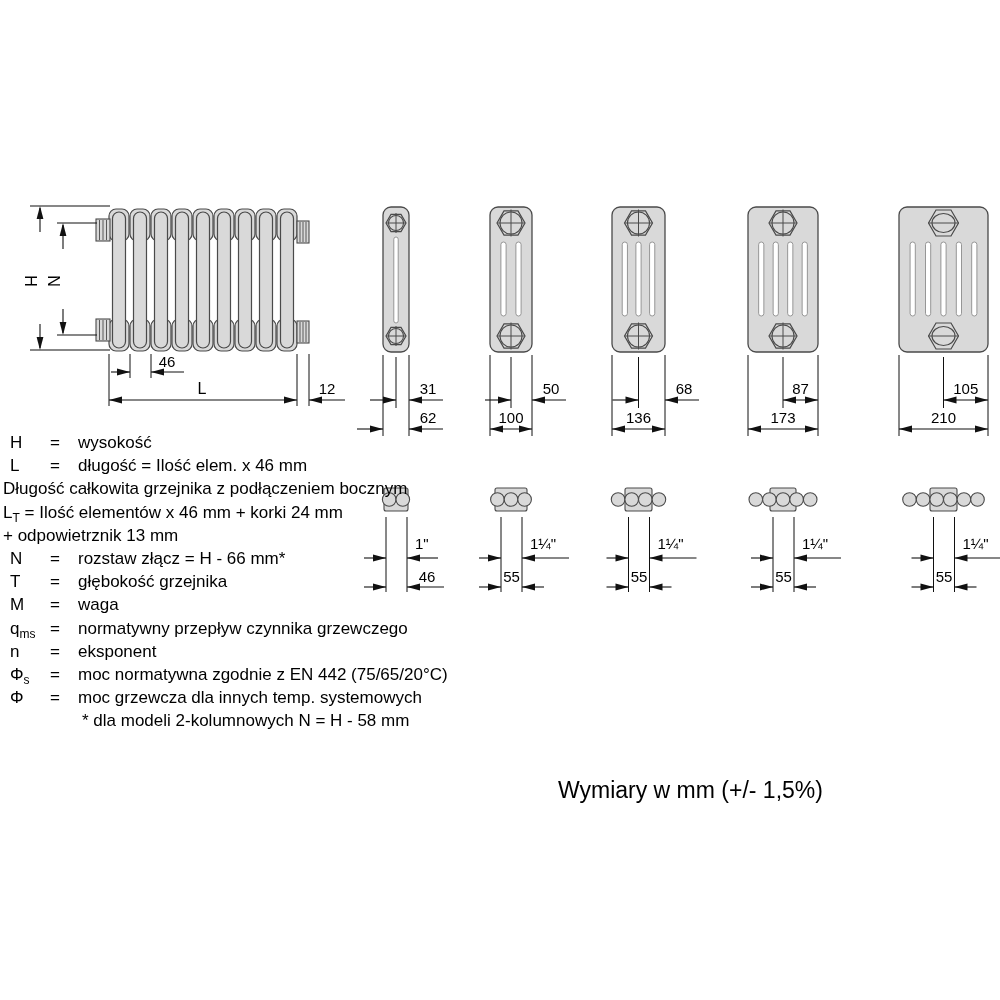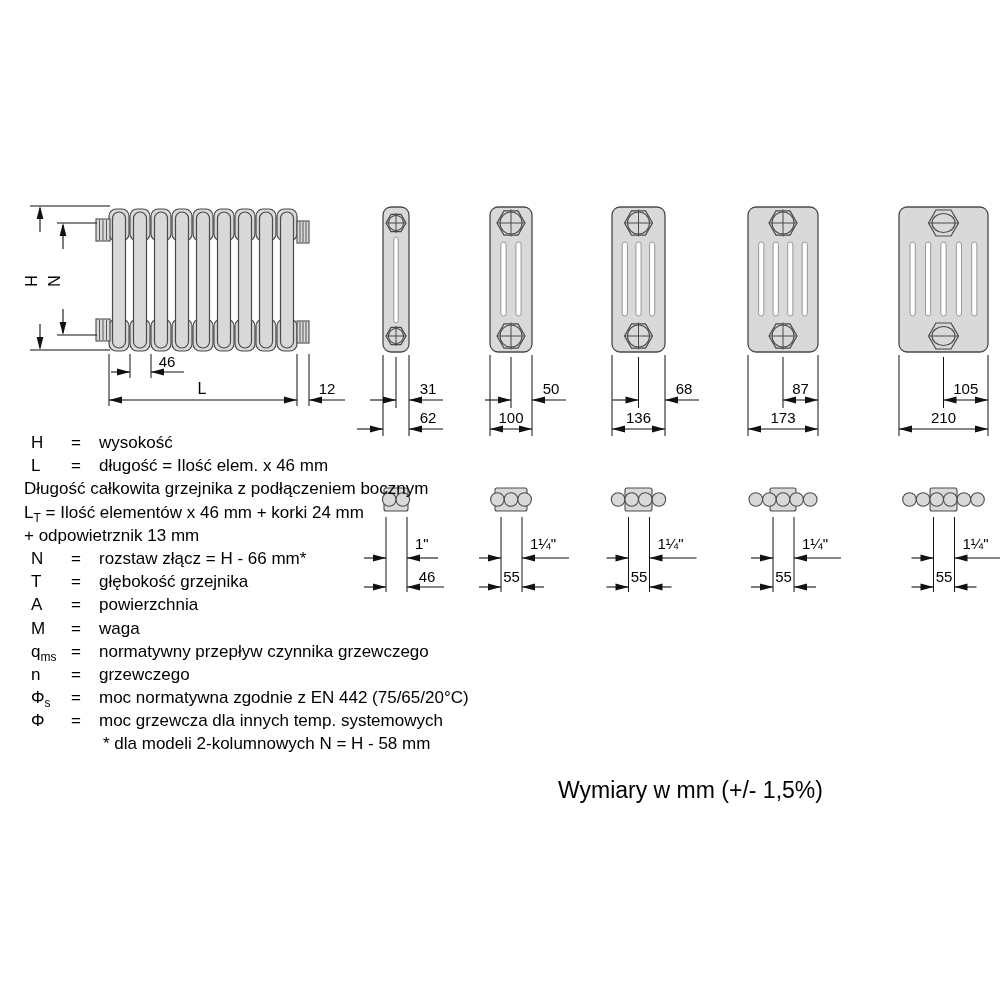--- a/index.html
+++ b/index.html
@@ -9,7 +9,7 @@
   #diagram text{font-family:"Liberation Sans",sans-serif;fill:#000;}
   .legend{position:absolute;left:3px;top:431px;width:540px;font-size:17px;line-height:23.2px;
           white-space:nowrap;}
-  .lrow{height:23.2px;margin-left:21px;}
+  .lrow{height:23.2px;}
   .lsym{display:inline-block;width:47px;padding-left:7px;box-sizing:border-box;}
   .leq{display:inline-block;width:28px;}
   .legend sub{font-size:12px;line-height:0;}

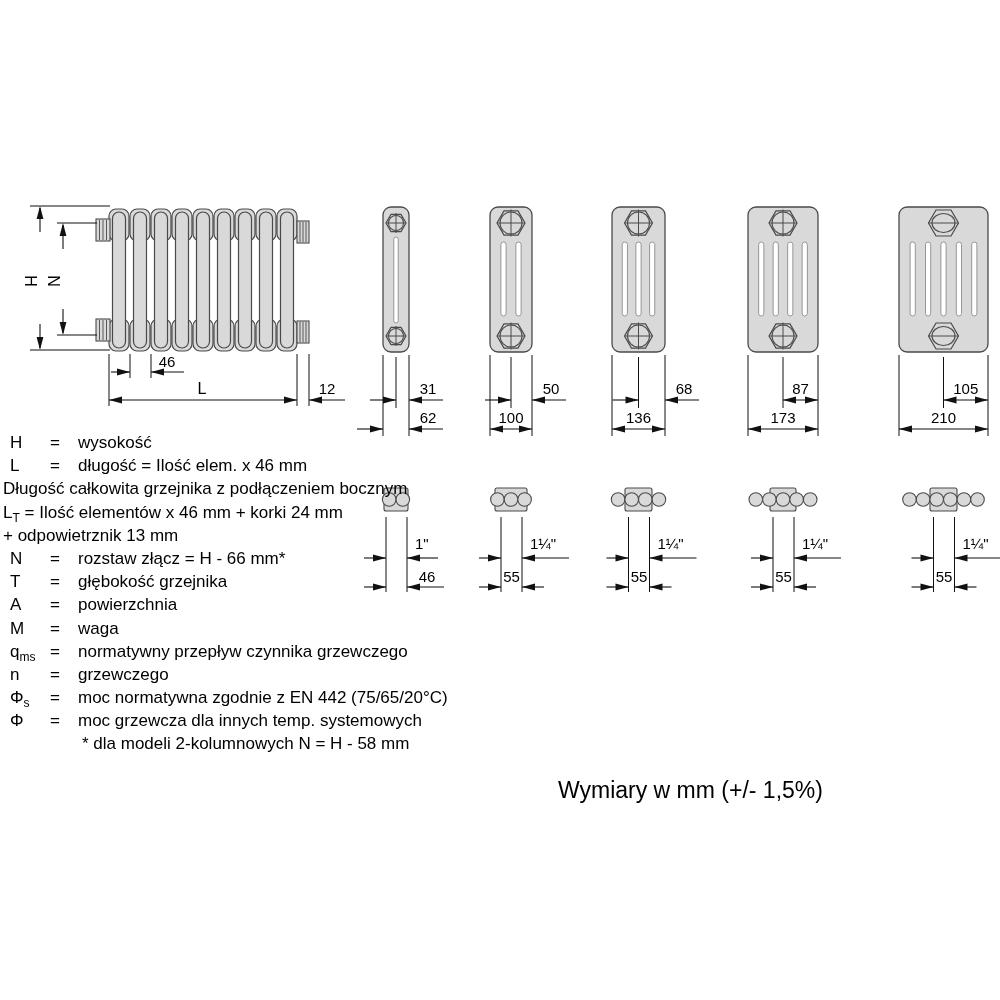--- a/index.html
+++ b/index.html
@@ -338,7 +338,6 @@
       <div class="lrow"><span style="padding-left:0px">+ odpowietrznik 13 mm</span></div>
       <div class="lrow"><span class="lsym">N</span><span class="leq">=</span><span>rozstaw złącz = H - 66 mm*</span></div>
       <div class="lrow"><span class="lsym">T</span><span class="leq">=</span><span>głębokość grzejnika</span></div>
-      <div class="lrow"><span class="lsym">A</span><span class="leq">=</span><span>powierzchnia</span></div>
       <div class="lrow"><span class="lsym">M</span><span class="leq">=</span><span>waga</span></div>
       <div class="lrow"><span class="lsym">q<sub>ms</sub></span><span class="leq">=</span><span>normatywny przepływ czynnika grzewczego</span></div>
       <div class="lrow"><span class="lsym">n</span><span class="leq">=</span><span>grzewczego</span></div>

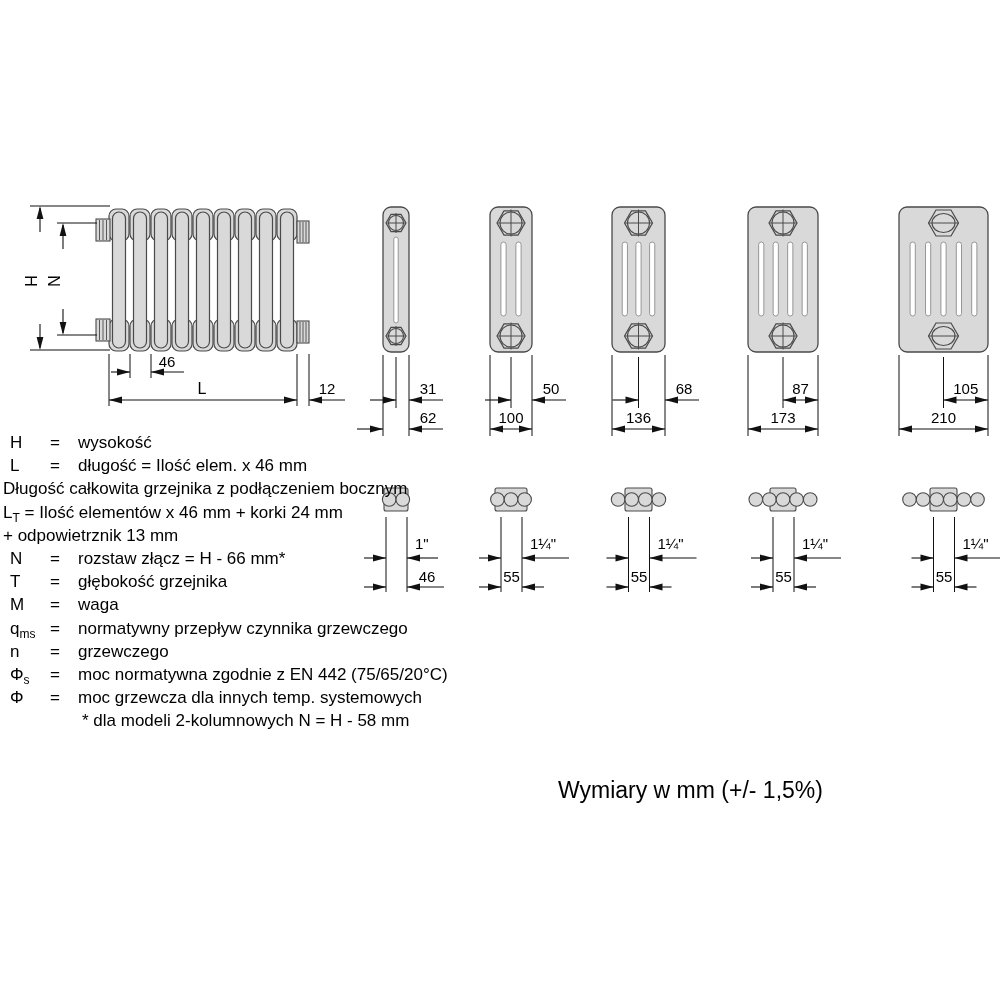--- a/index.html
+++ b/index.html
@@ -340,7 +340,7 @@
       <div class="lrow"><span class="lsym">T</span><span class="leq">=</span><span>głębokość grzejnika</span></div>
       <div class="lrow"><span class="lsym">M</span><span class="leq">=</span><span>waga</span></div>
       <div class="lrow"><span class="lsym">q<sub>ms</sub></span><span class="leq">=</span><span>normatywny przepływ czynnika grzewczego</span></div>
-      <div class="lrow"><span class="lsym">n</span><span class="leq">=</span><span>grzewczego</span></div>
+      <div class="lrow"><span class="lsym">n</span><span class="leq">=</span><span>eksponent</span></div>
       <div class="lrow"><span class="lsym">Φ<sub>s</sub></span><span class="leq">=</span><span>moc normatywna zgodnie z EN 442 (75/65/20°C)</span></div>
       <div class="lrow"><span class="lsym">Φ</span><span class="leq">=</span><span>moc grzewcza dla innych temp. systemowych</span></div>
       <div class="lrow"><span style="padding-left:79px">* dla modeli 2-kolumnowych N = H - 58 mm</span></div>

